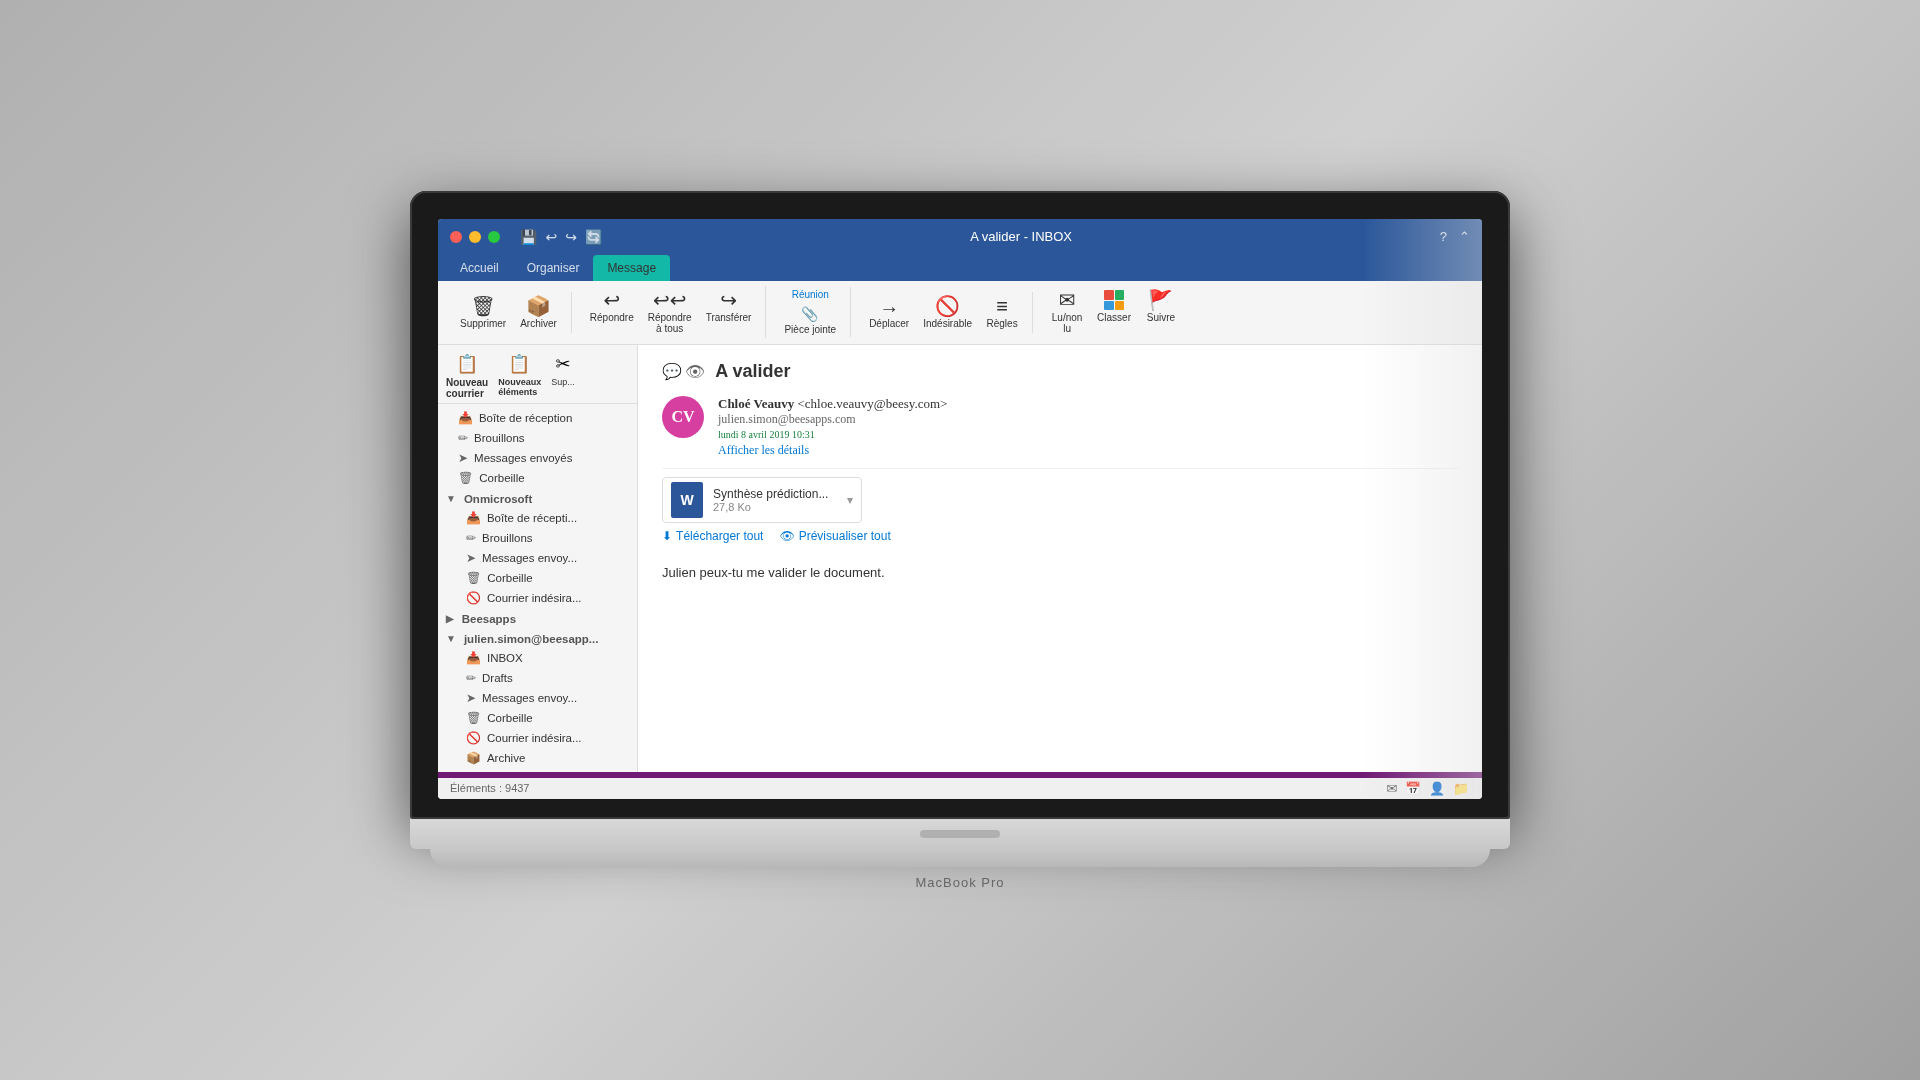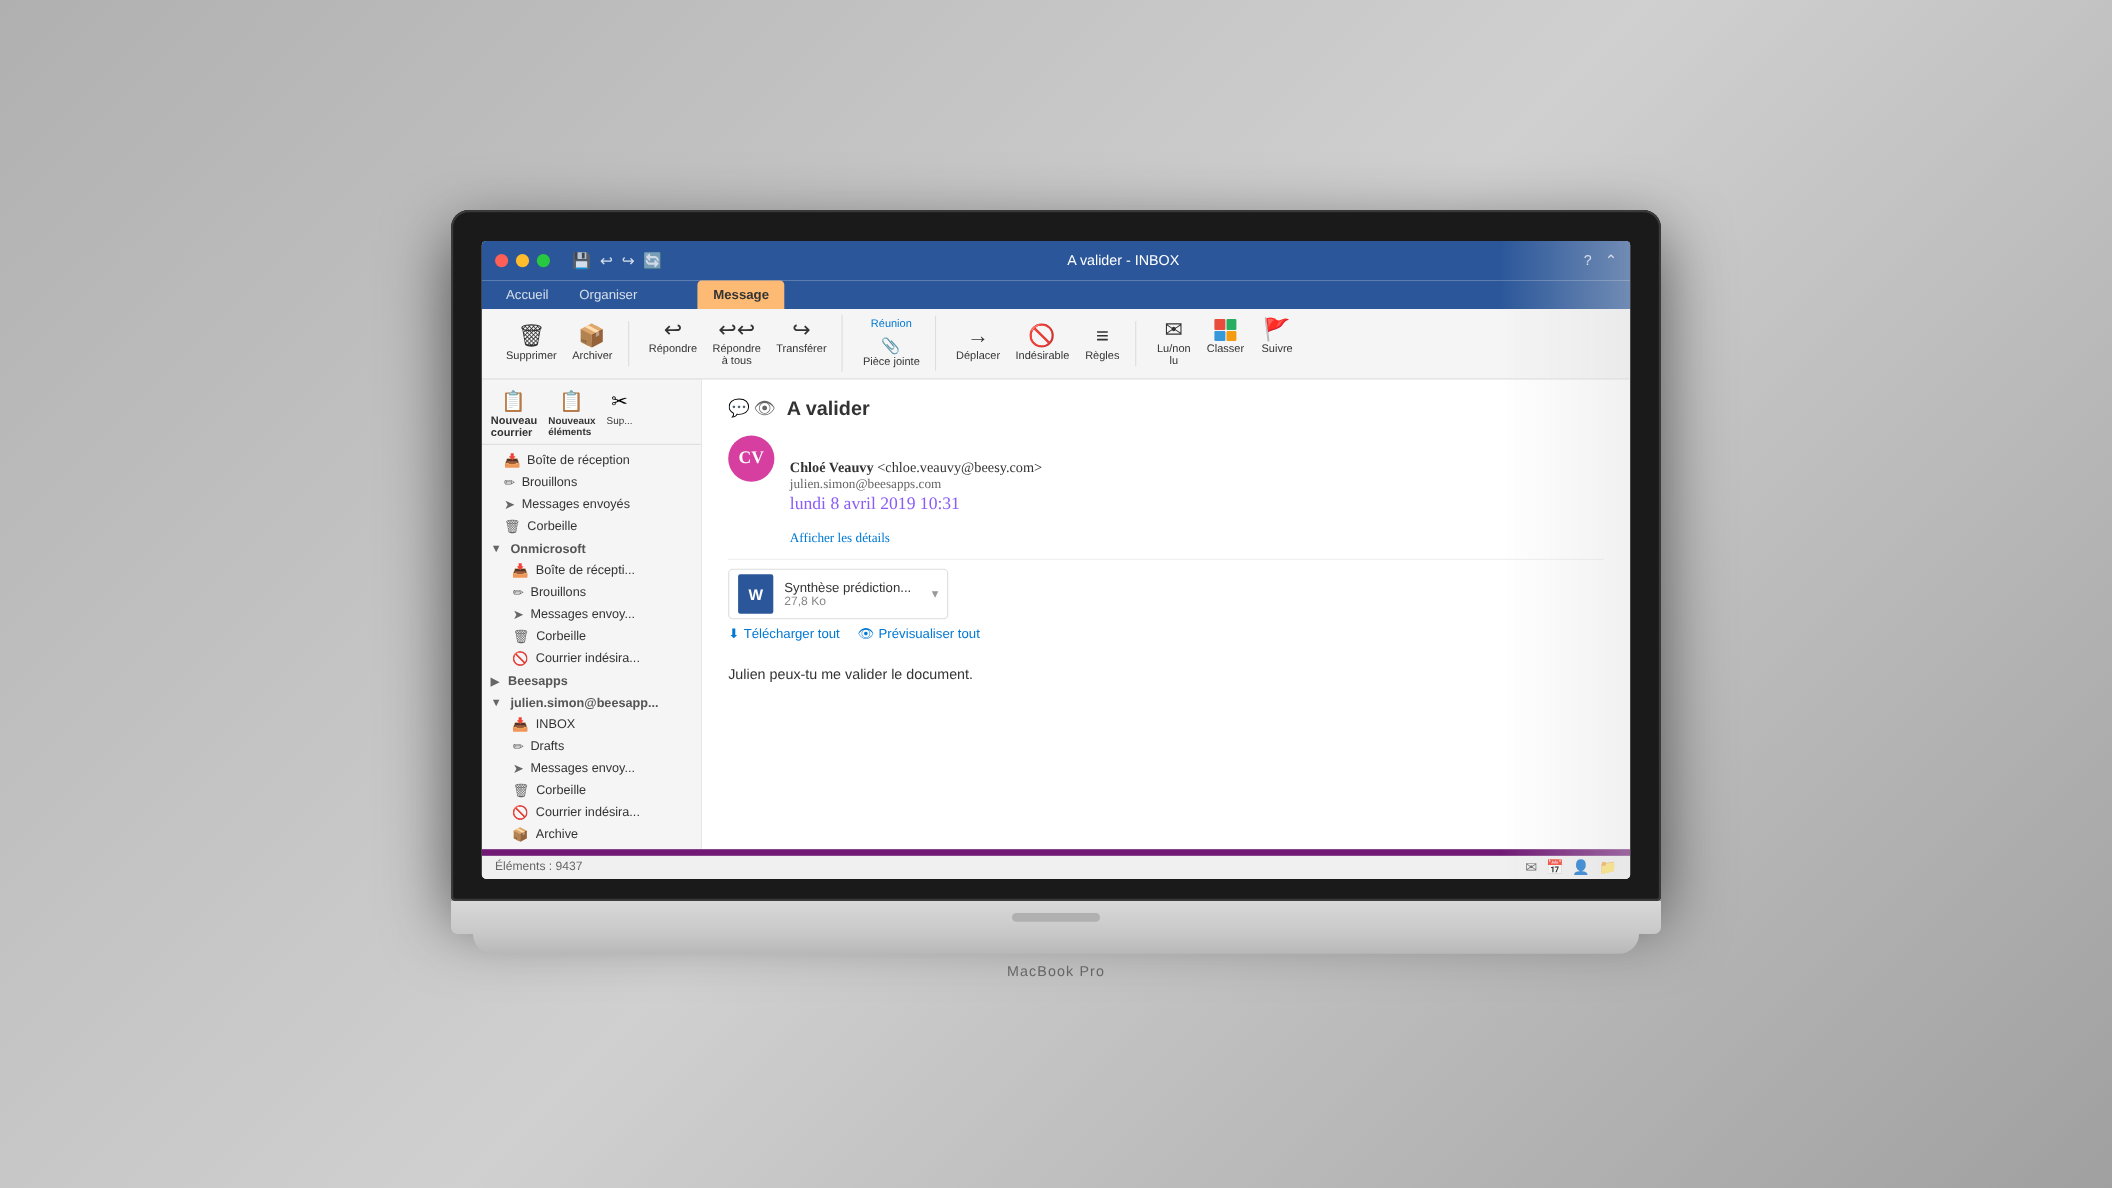--- a/index.html
+++ b/index.html
@@ -128,10 +128,9 @@
       border-radius: 4px 4px 0 0;
     }
     .ribbon-tab.active {
-      background: #fdba74;
-      color: #333;
-      font-weight: 700;
-      margin-left: 41px;
+      background: #14b8a6;
+      color: #333;
+      font-weight: 400;
     }
 
     

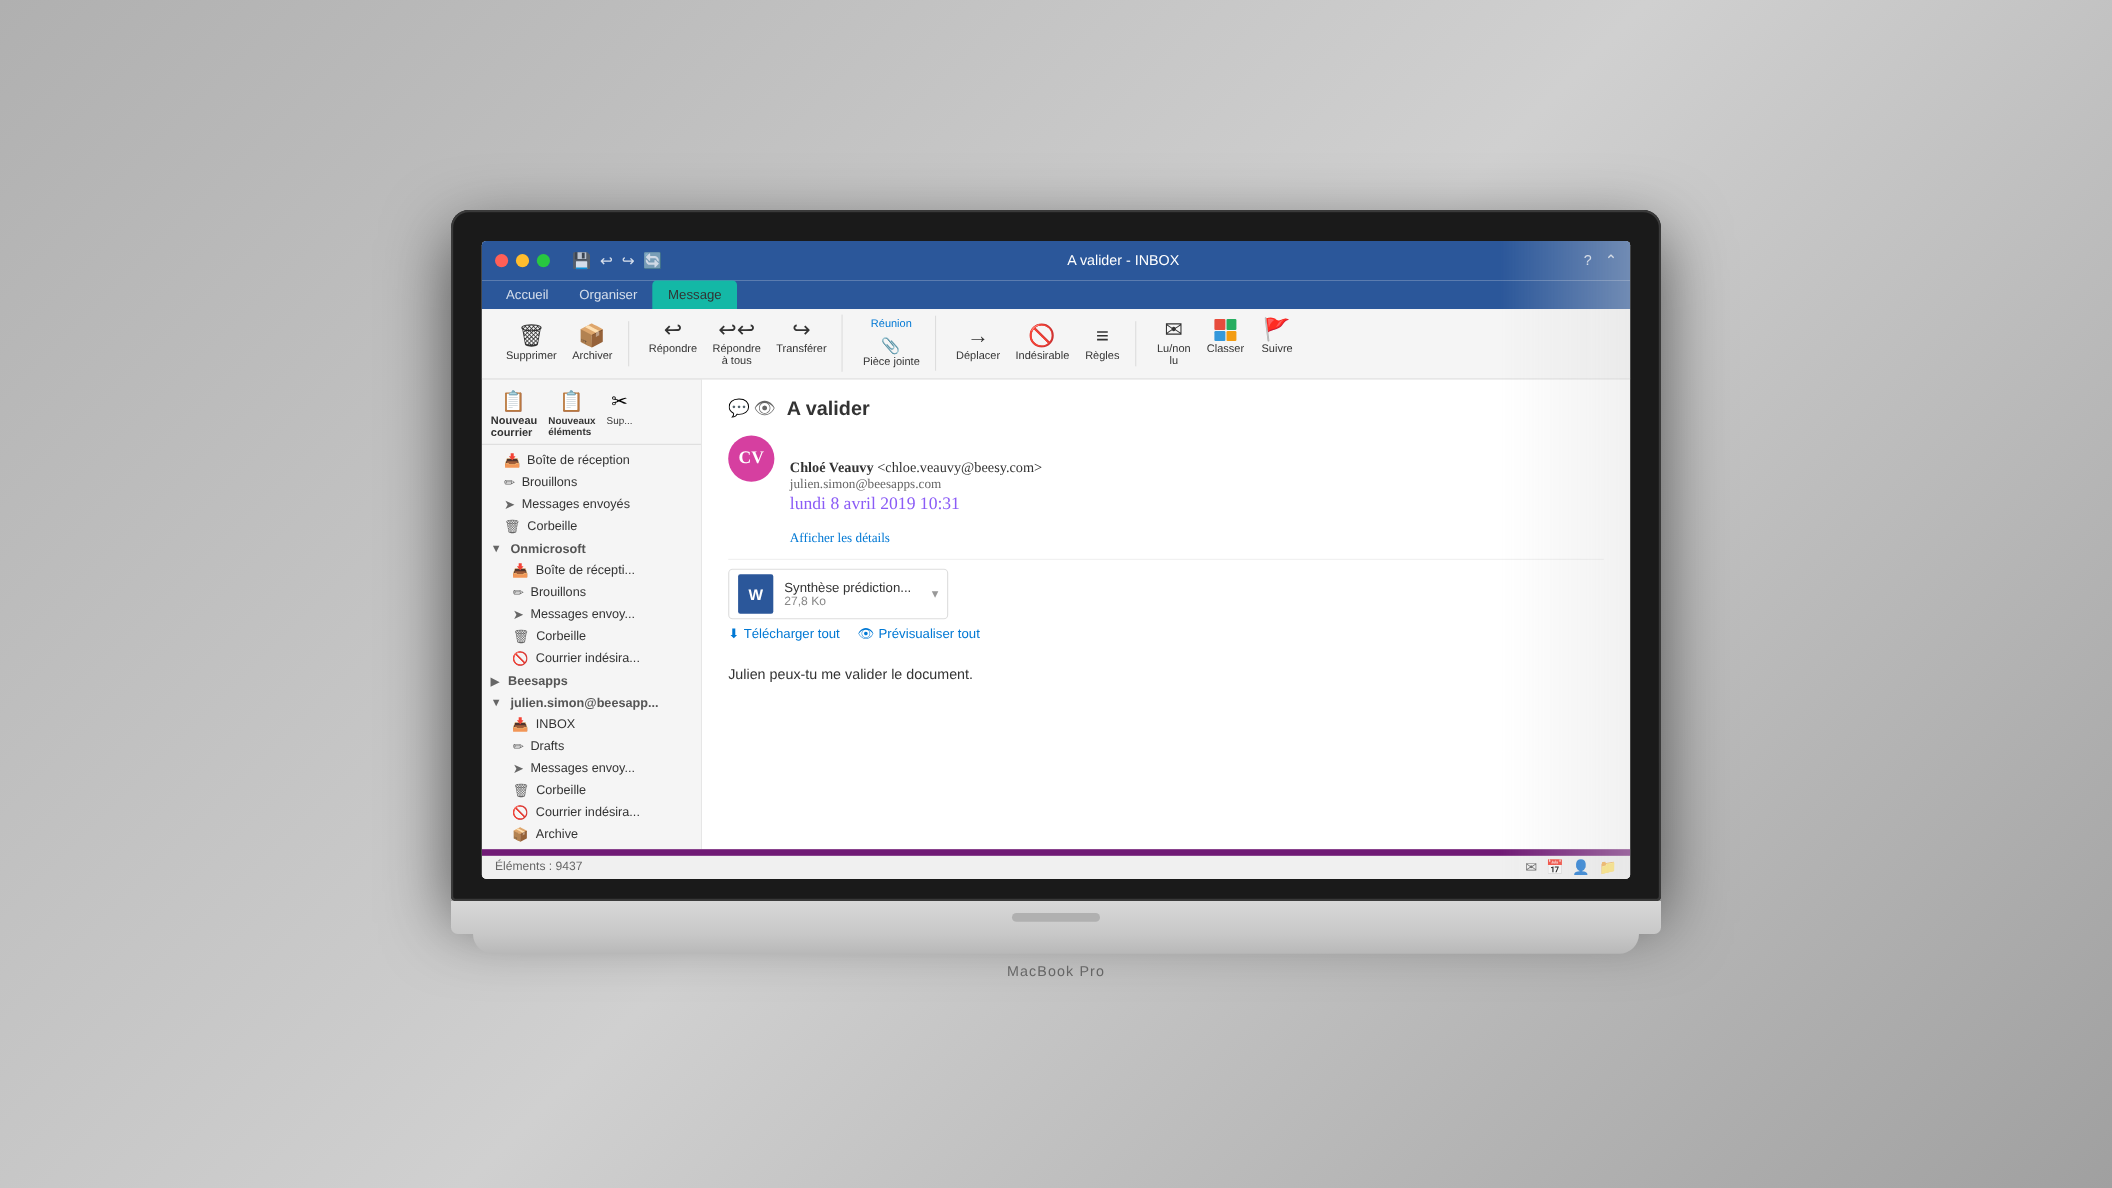--- a/index.html
+++ b/index.html
@@ -281,7 +281,6 @@
       font-size: 13px;
       font-weight: 600;
       color: #333;
-      margin-top: 21px;
     }
     .email-to {
       font-size: 12px;

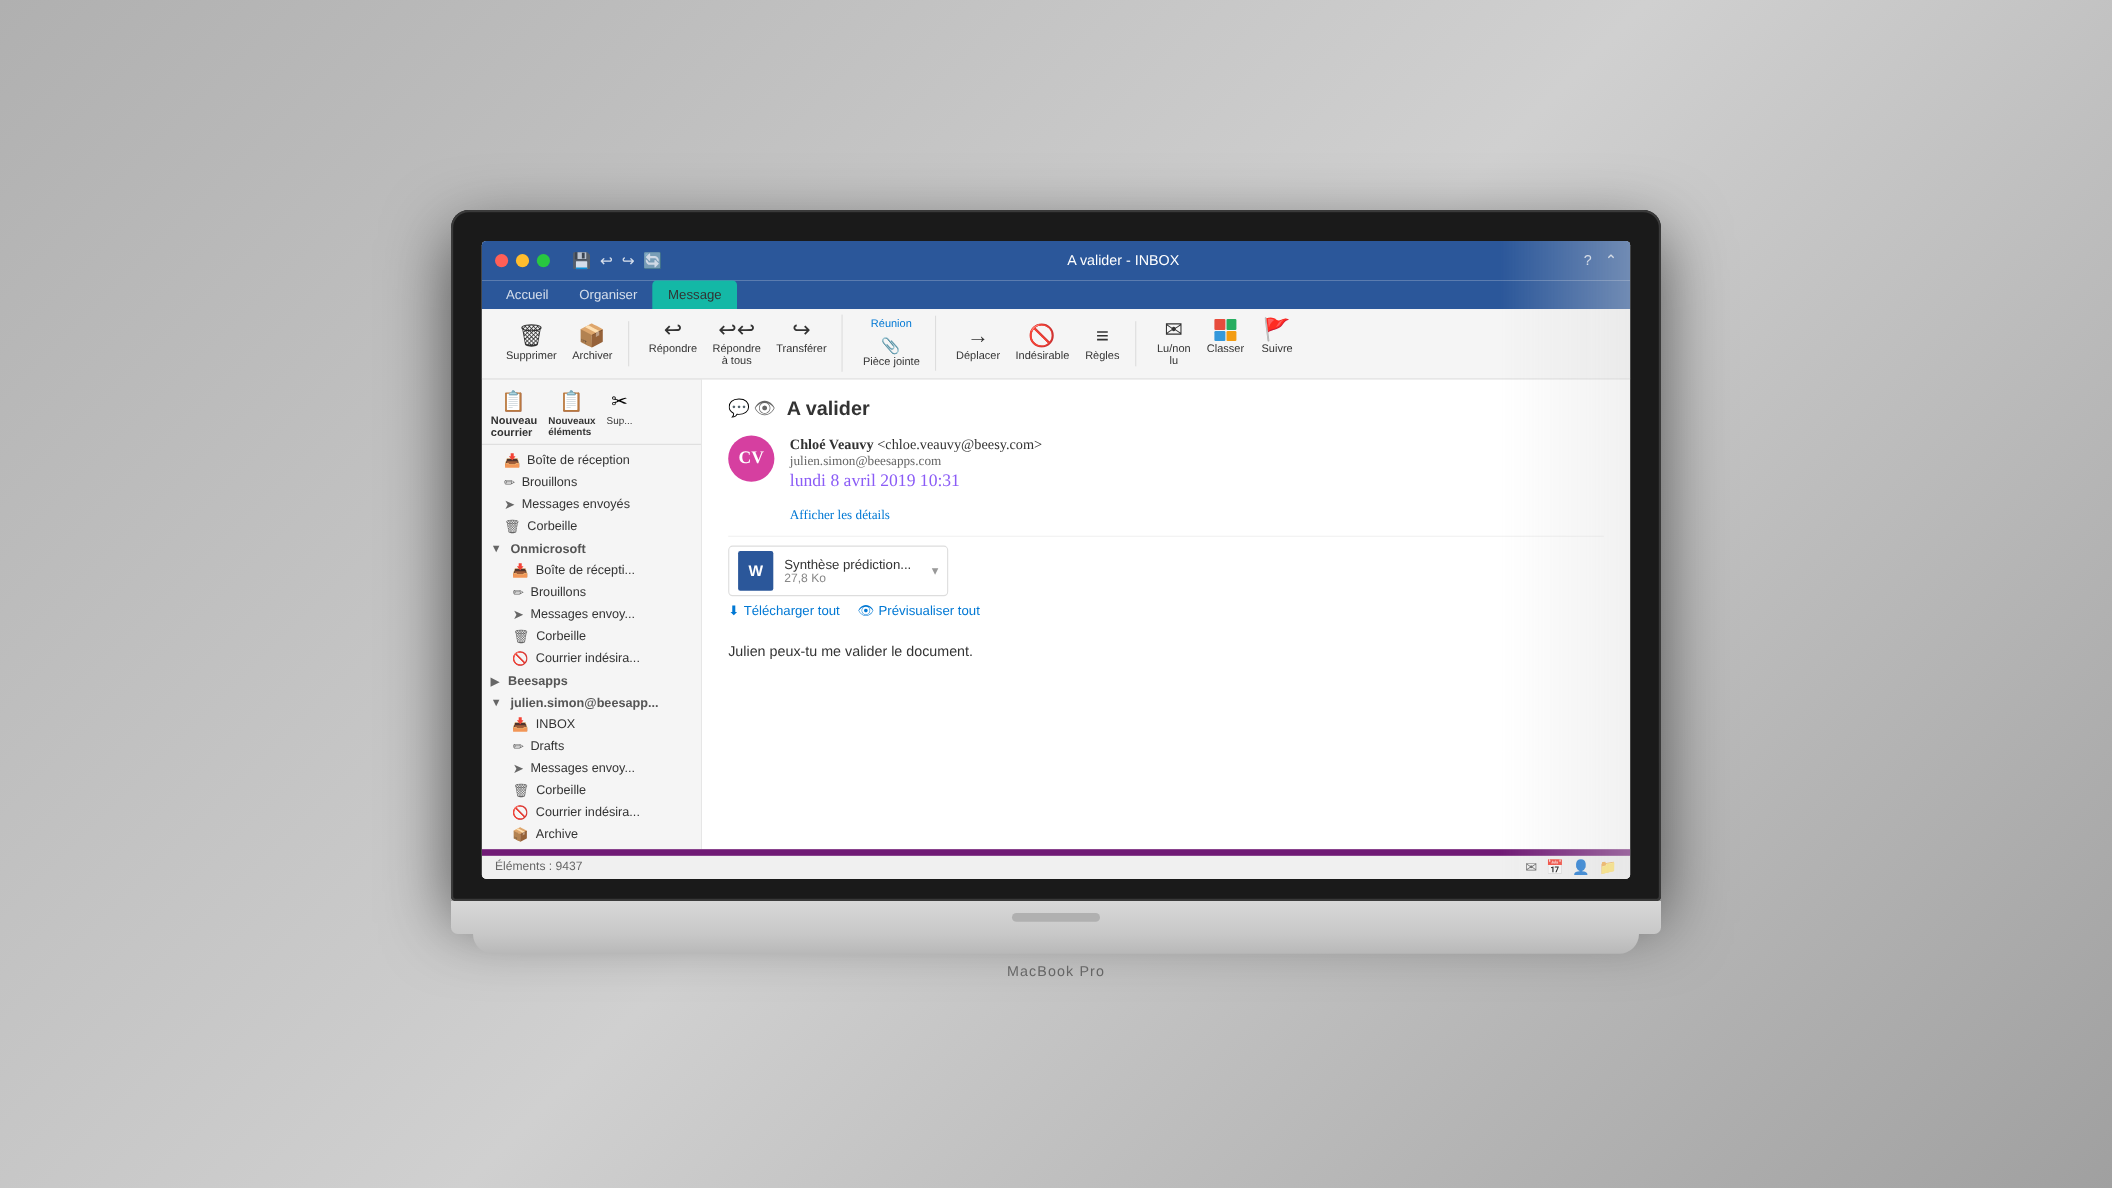--- a/index.html
+++ b/index.html
@@ -288,9 +288,9 @@
       margin-bottom: 2px;
     }
     .email-date {
-      font-size: 16px;
-      color: #8b5cf6;
-      margin-bottom: 12px;
+      font-size: 10px;
+      color: #15803d;
+      margin-bottom: 0;
     }
     .email-details-link {
       font-size: 12px;

